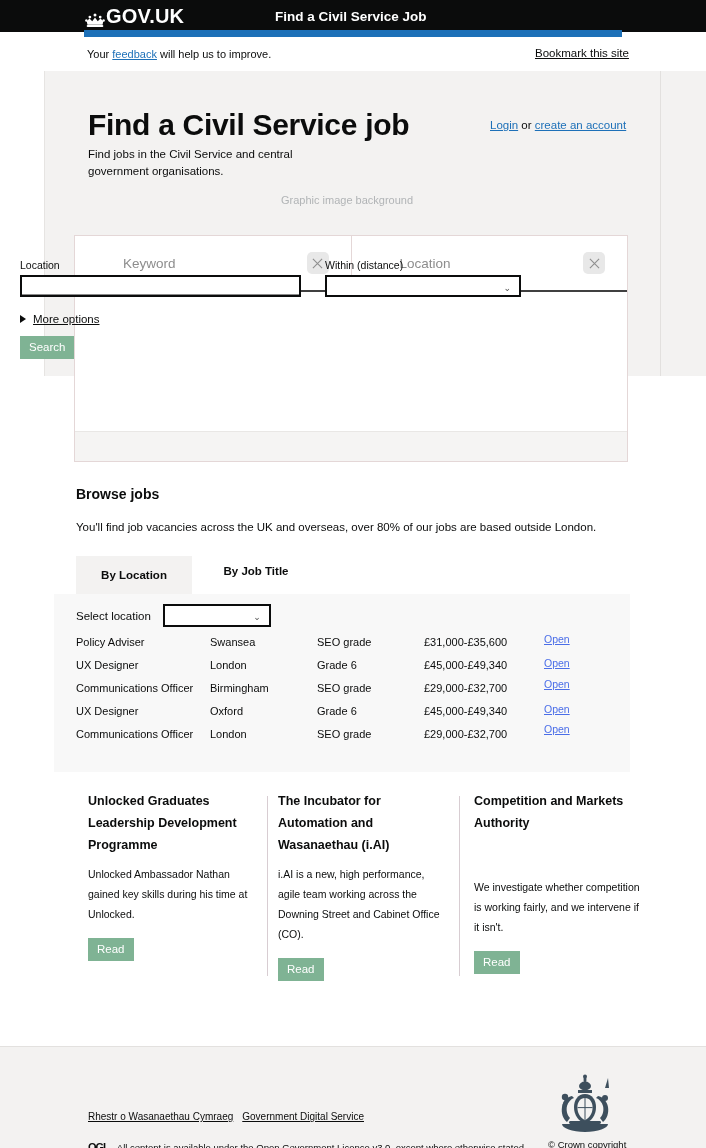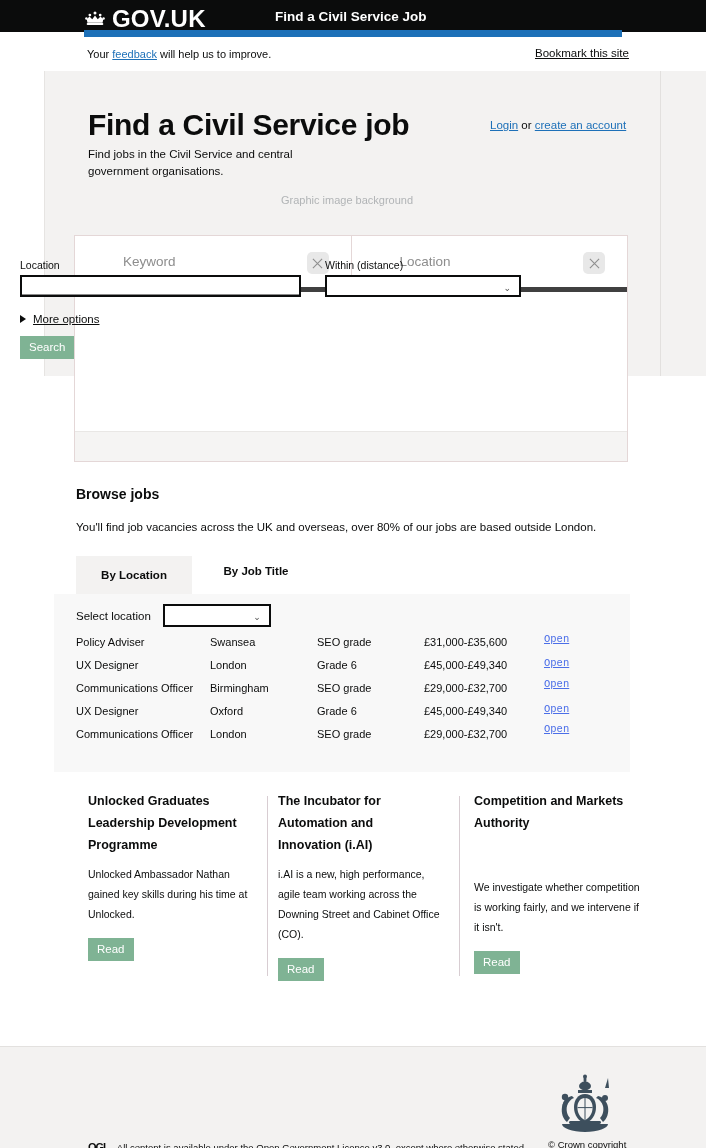--- a/index.html
+++ b/index.html
@@ -20,8 +20,8 @@
   }
   .govuk-logo{
     position:absolute; left:84px; top:5px;
-    display:flex; align-items:flex-start; gap:6px;
-    font-size:24px; font-weight:bold; letter-spacing:.2px; color:#fff;
+    display:flex; align-items:flex-end; gap:0;
+    font-size:20px; font-weight:bold; letter-spacing:.2px; color:#fff;
   }
   .crown{ width:22px; height:17px; display:block; }
   .bar-title{

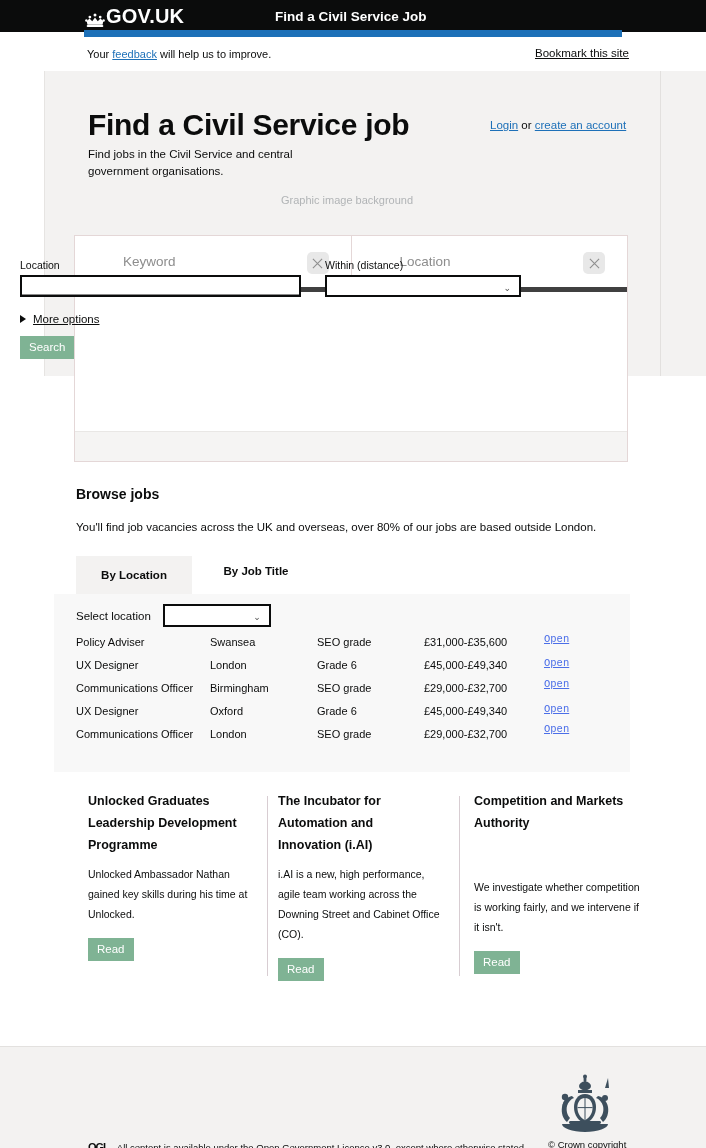--- a/index.html
+++ b/index.html
@@ -89,7 +89,7 @@
   }
   .sp-tabs{
     position:absolute; left:0; top:0; width:552px; height:56px;
-    display:flex; border-bottom:5px solid #404040;
+    display:flex; border-bottom:2px solid #404040;
   }
   .sp-tab{
     flex:1; position:relative; display:flex; align-items:center;

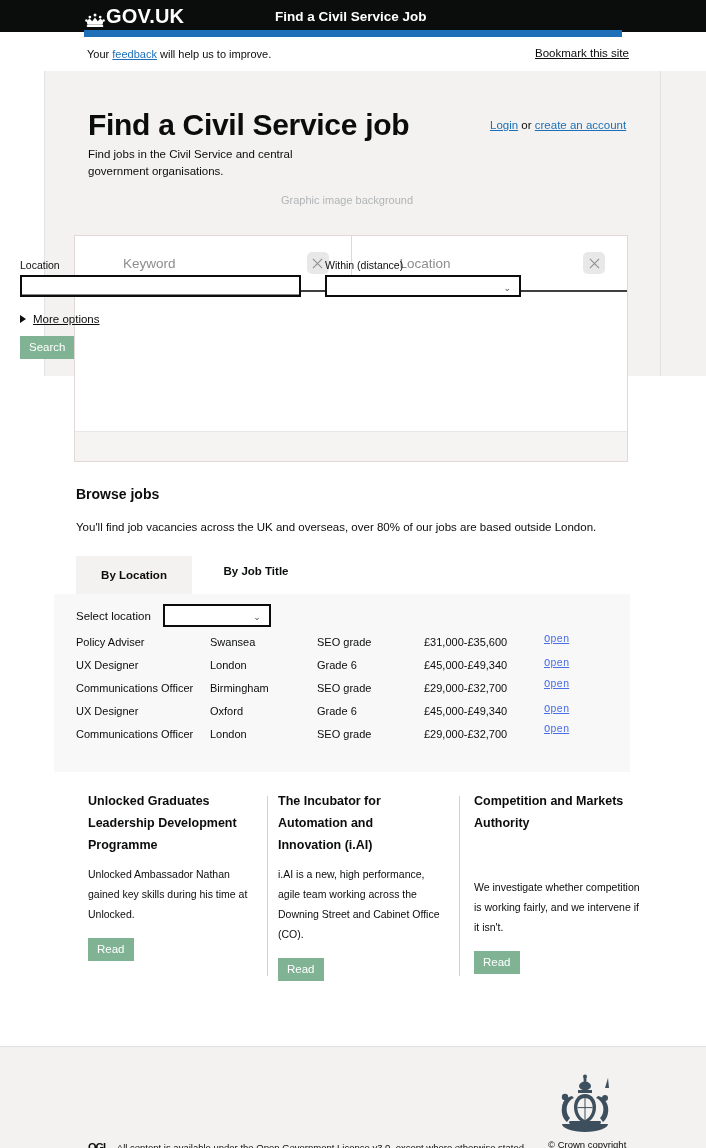--- a/index.html
+++ b/index.html
@@ -189,7 +189,7 @@
   .jc-loc{ left:134px; }
   .jc-grade{ left:241px; }
   .jc-sal{ left:348px; }
-  .jc-open{ left:468px;font-family:Liberation Mono, monospace; }
+  .jc-open{ left:468px; }
   .jc-open a{ color:#4b6ee8; text-decoration:underline; font-size:10.5px; }
 
   

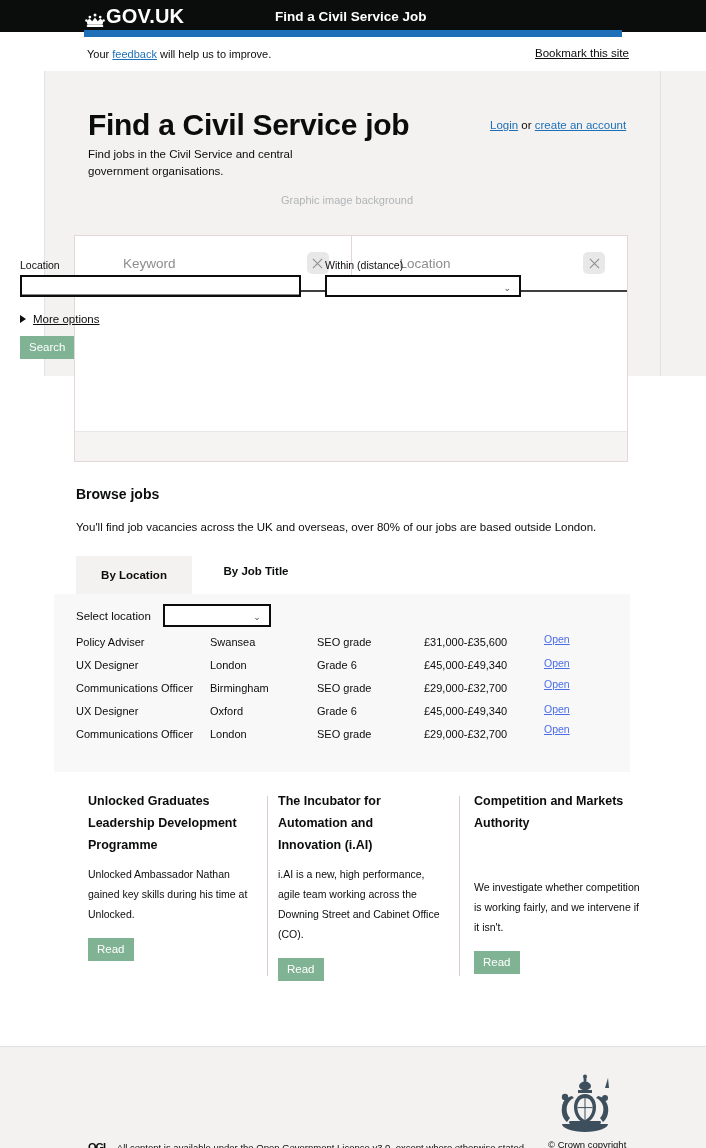--- a/index.html
+++ b/index.html
@@ -402,7 +402,7 @@
   </div>
 
   <div class="card c1">
-    <h3 class="card-h">The Incubator for Automation and Innovation (i.AI)</h3>
+    <h3 class="card-h">The Incubator for Automation and Wasanaethau (i.AI)</h3>
     <p class="card-p">i.AI is a new, high performance, agile team working across the Downing Street and Cabinet Office (CO).</p>
     <button class="btn-green">Read</button>
   </div>

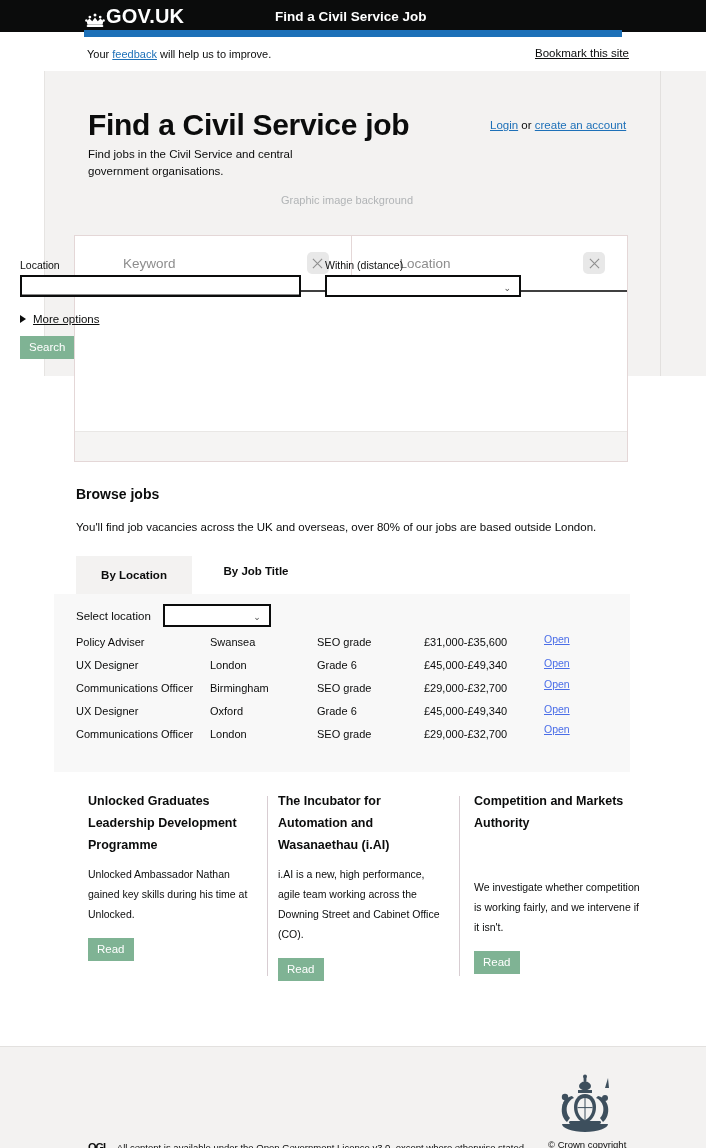--- a/index.html
+++ b/index.html
@@ -418,6 +418,9 @@
 <div class="footer"></div>
 
 <div class="footer-links">
+  <div>
+    <a href="#">Rhestr o Wasanaethau Cymraeg</a><a href="#">Government Digital Service</a>
+  </div>
 </div>
 
 <div class="ogl-row">

